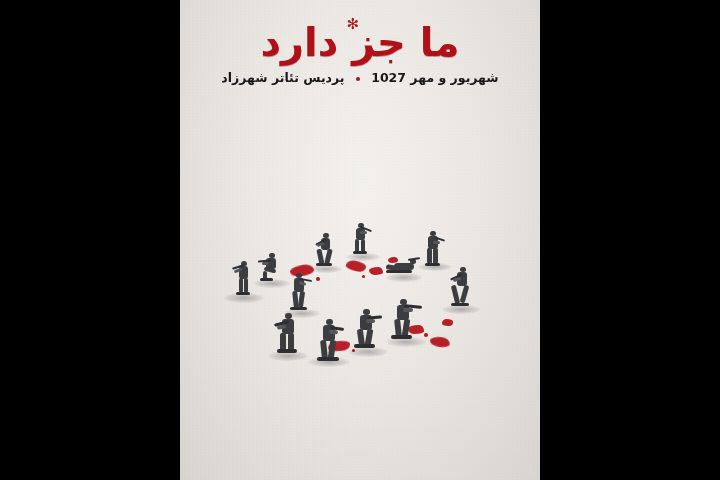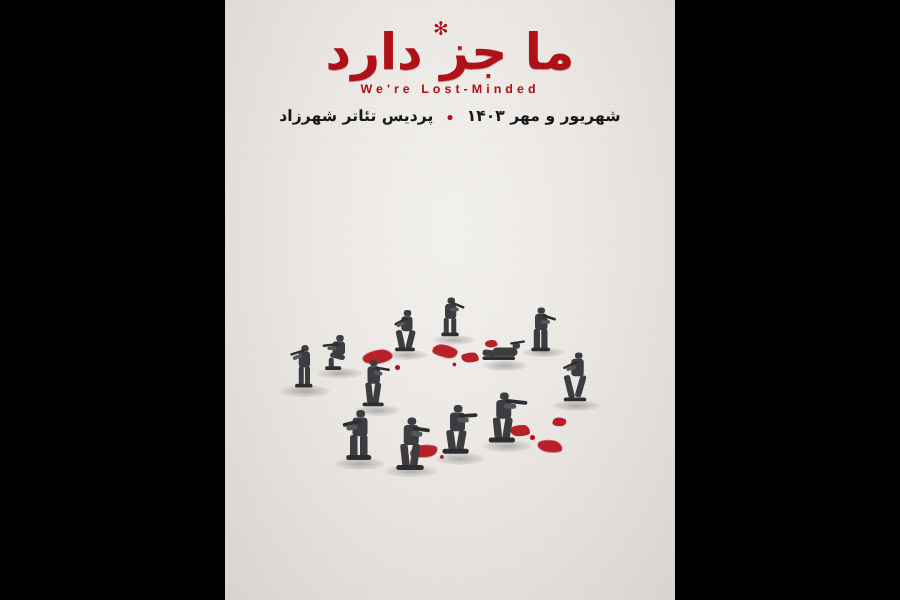--- a/index.html
+++ b/index.html
@@ -162,7 +162,6 @@
         <span class="title-asterisk">✻</span>
         <div class="title-fa">ما جز دارد</div>
       </div>
-      <div class="title-en">We're Lost-Minded</div>
       <div class="date-row">
         <span>شهریور و مهر ۱۴۰۳</span>
         <span class="date-sep"></span>

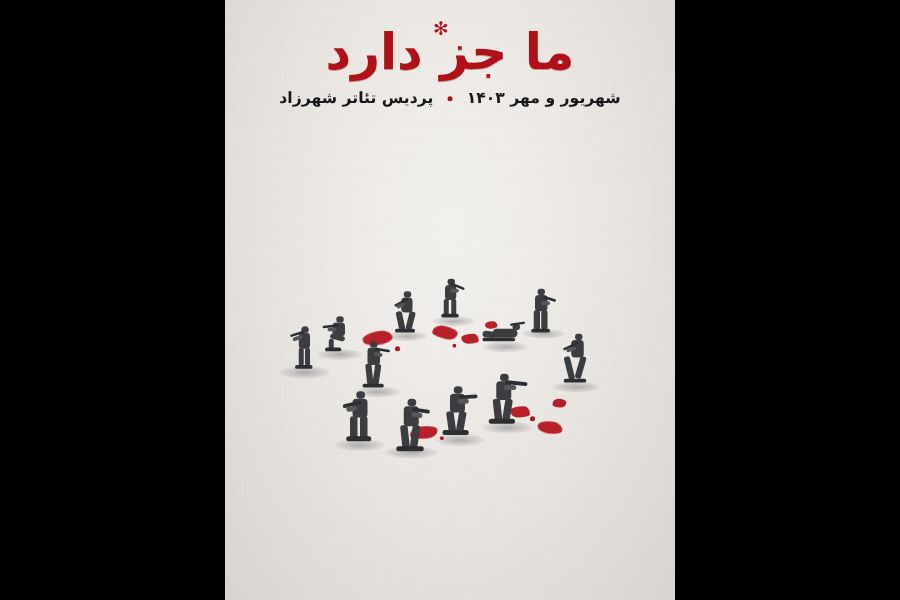--- a/index.html
+++ b/index.html
@@ -163,7 +163,7 @@
         <div class="title-fa">ما جز دارد</div>
       </div>
       <div class="date-row">
-        <span>شهریور و مهر ۱۴۰۳</span>
+        <span>شهریور و مهر 1027</span>
         <span class="date-sep"></span>
         <span>پردیس تئاتر شهرزاد</span>
       </div>

